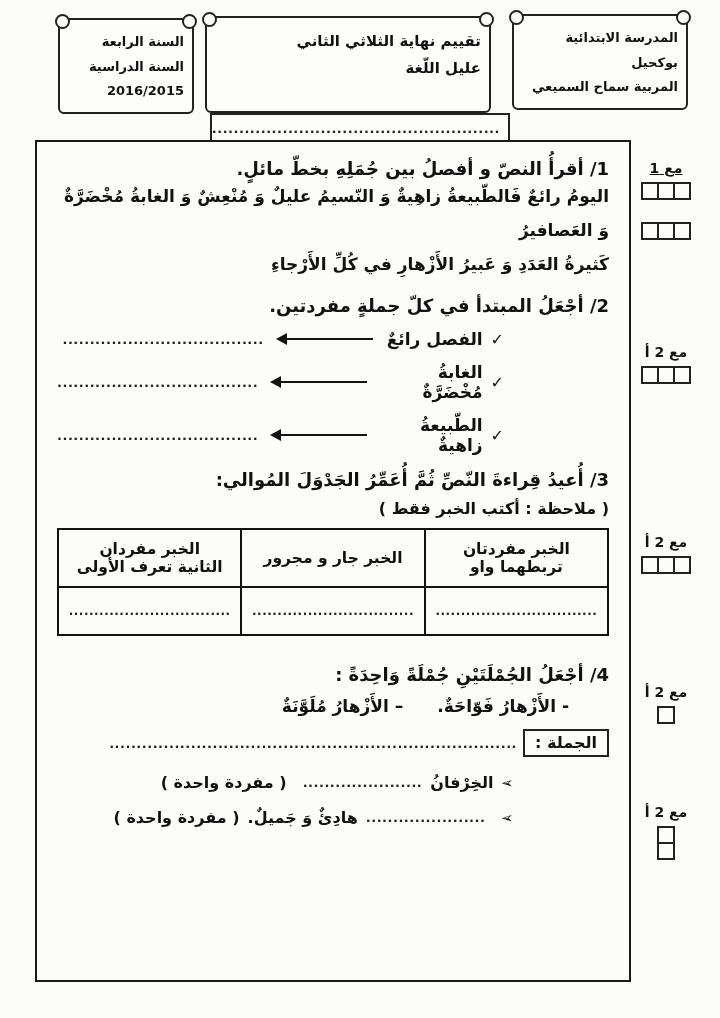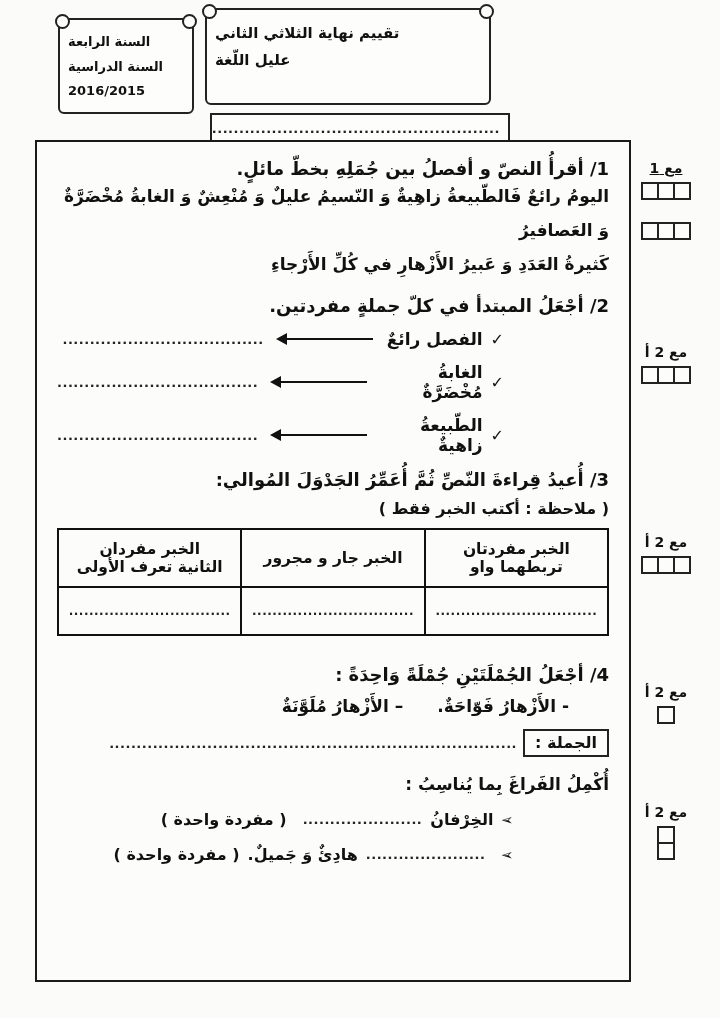--- a/index.html
+++ b/index.html
@@ -23,7 +23,7 @@
     border:2px solid #222;
     border-radius:6px;
     background:#fdfdfc;
-    text-align:left;
+    text-align:right;
     font-weight:700;
     padding:10px 8px 6px;
   }

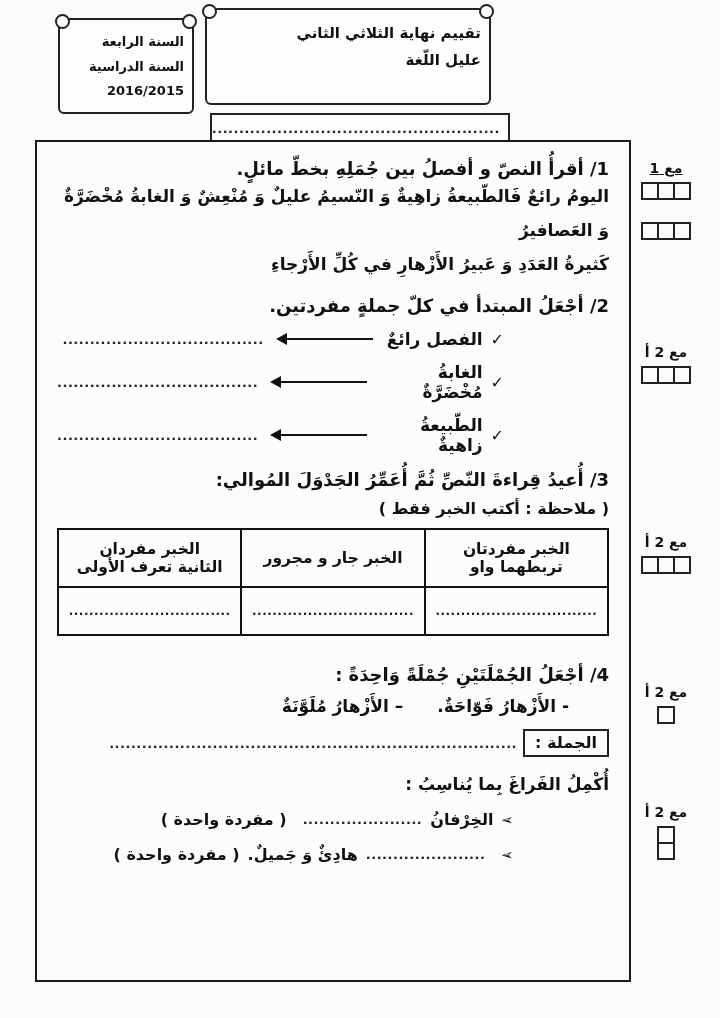--- a/index.html
+++ b/index.html
@@ -39,7 +39,7 @@
   .scroll::before { right:-5px; }
   .scroll::after  { left:-5px; }
   .box-year   { left:58px;  top:18px; width:136px; height:96px; font-size:13px; line-height:1.9; }
-  .box-title  { left:205px; top:8px;  width:286px; height:97px; font-size:15px; line-height:1.8; }
+  .box-title  { left:205px; top:16px;  width:286px; height:97px; font-size:15px; line-height:1.8; }
   .box-school { left:512px; top:14px; width:176px; height:96px; font-size:13px; line-height:1.9; }
 
   .name-box {

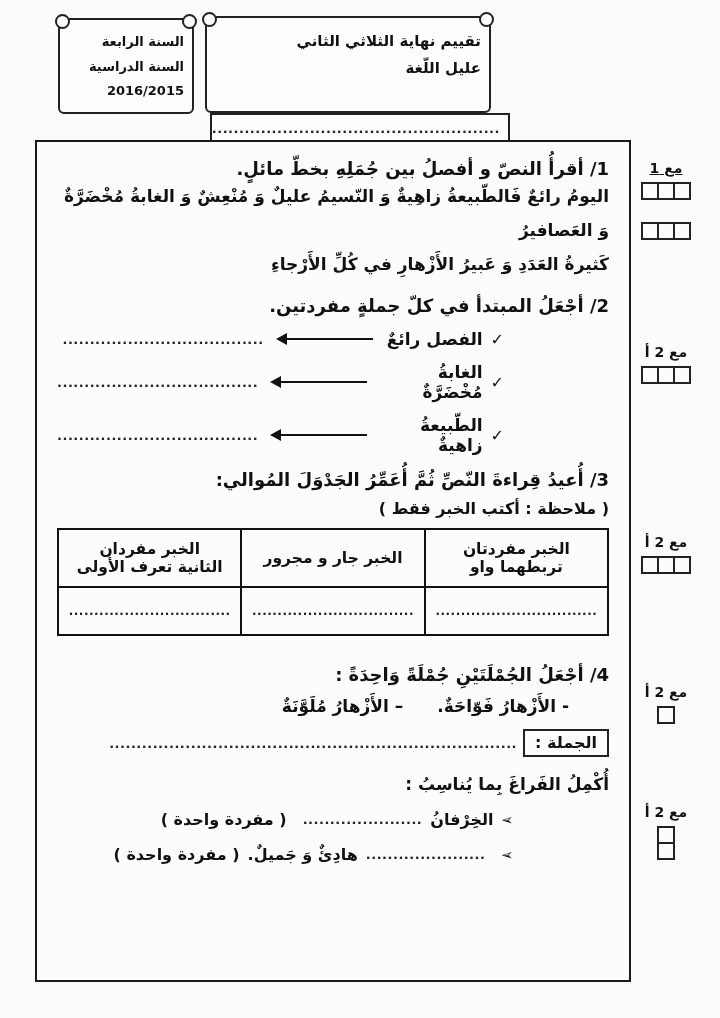--- a/index.html
+++ b/index.html
@@ -163,6 +163,10 @@
     <div>عليل اللّغة</div>
   </div>
 
+  <div class="scroll box-school">
+    <div>المدرسة الابتدائية بوكحيل</div>
+    <div>المربية سماح السميعي</div>
+  </div>
 
   <div class="name-box">
     <span class="dots">............................................................</span>

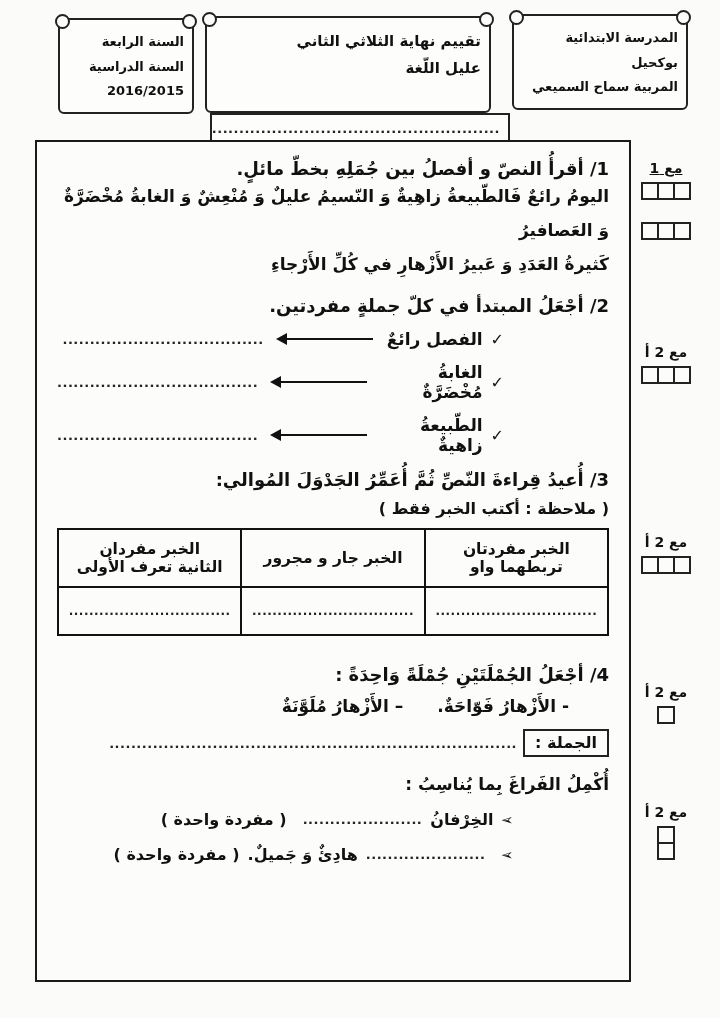--- a/index.html
+++ b/index.html
@@ -228,7 +228,6 @@
       <span class="dots">...........................................................................</span>
     </div>
 
-    <div class="ex-title fill-title">أُكْمِلُ الفَراغَ بِما يُناسِبُ :</div>
 
     <div class="fill-row">
       <span class="bullet">➢</span>

